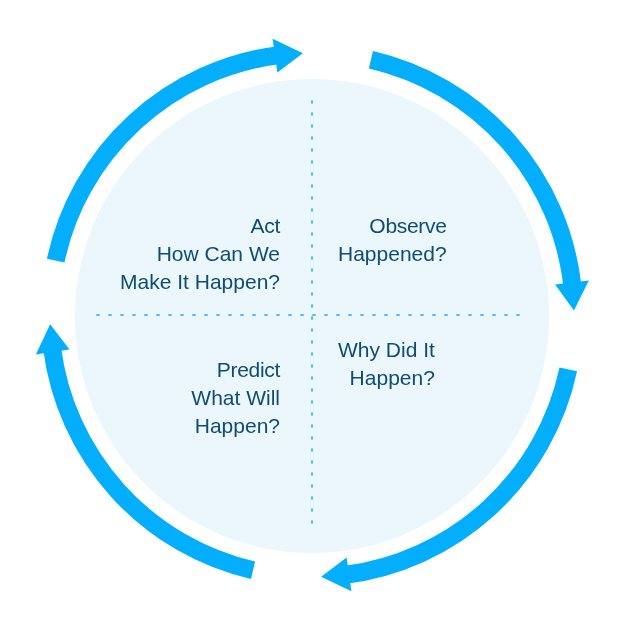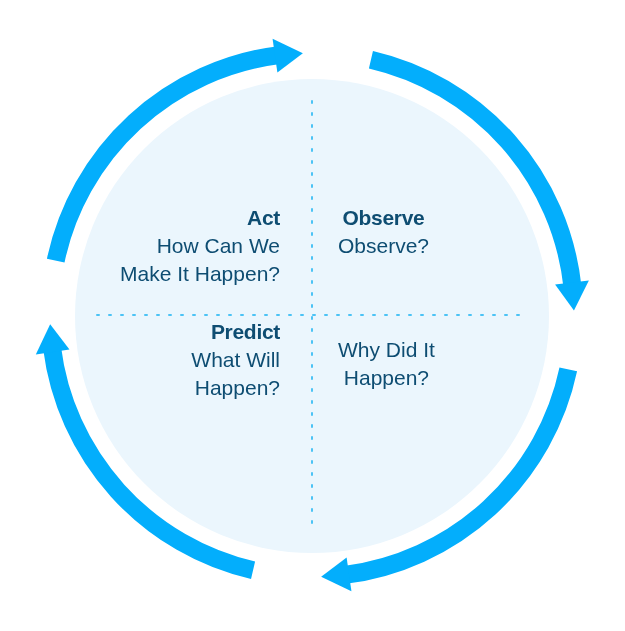--- a/index.html
+++ b/index.html
@@ -6,7 +6,7 @@
   body { width: 625px; height: 631px; position: relative; overflow: hidden; font-family: "Liberation Sans", sans-serif; }
   #diagram { position: absolute; left: 0; top: 0; width: 625px; height: 631px; }
   .quadrant { position: absolute; color: #0e4d72; font-size: 21px; line-height: 28px; }
-  .quadrant .title { font-weight: bold; display: block; letter-spacing: -0.3px; }
+  .quadrant .title { font-weight: normal; display: block; letter-spacing: -0.3px; margin-top: 8px; }
   .quadrant .sub { display: block; }
   .q-left { text-align: right; }
   .q-right { text-align: center; }

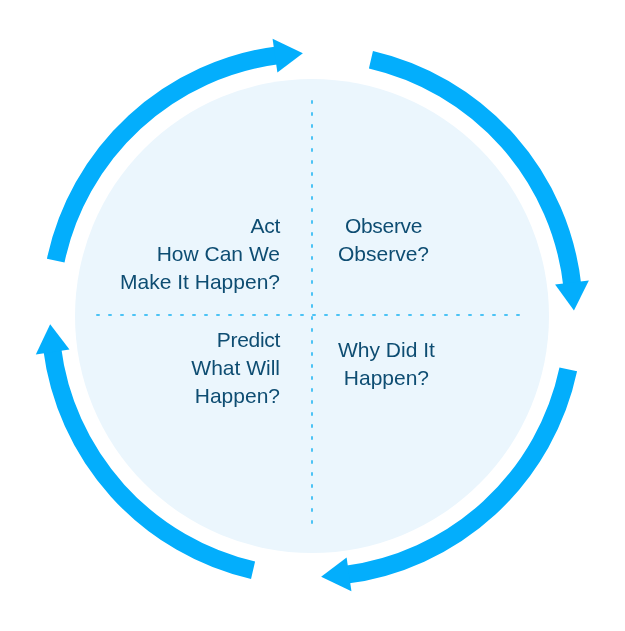--- a/index.html
+++ b/index.html
@@ -9,7 +9,7 @@
   .quadrant .title { font-weight: normal; display: block; letter-spacing: -0.3px; margin-top: 8px; }
   .quadrant .sub { display: block; }
   .q-left { text-align: right; }
-  .q-right { text-align: center; }
+  .q-right { text-align: right; }
   #q-act { right: 345px; top: 204px; }
   #q-observe { left: 338px; top: 204px; }
   #q-predict { right: 345px; top: 318px; }

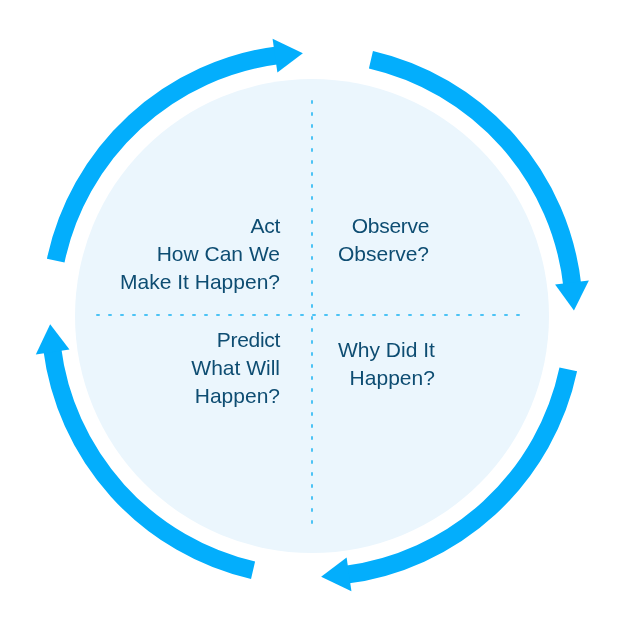--- a/index.html
+++ b/index.html
@@ -41,7 +41,7 @@
 </div>
 <div class="quadrant q-right" id="q-observe">
   <span class="title">Observe</span>
-  <span class="sub">Observe?</span>
+  <span class="sub">Happened?</span>
 </div>
 <div class="quadrant q-left" id="q-predict">
   <span class="title">Predict</span>

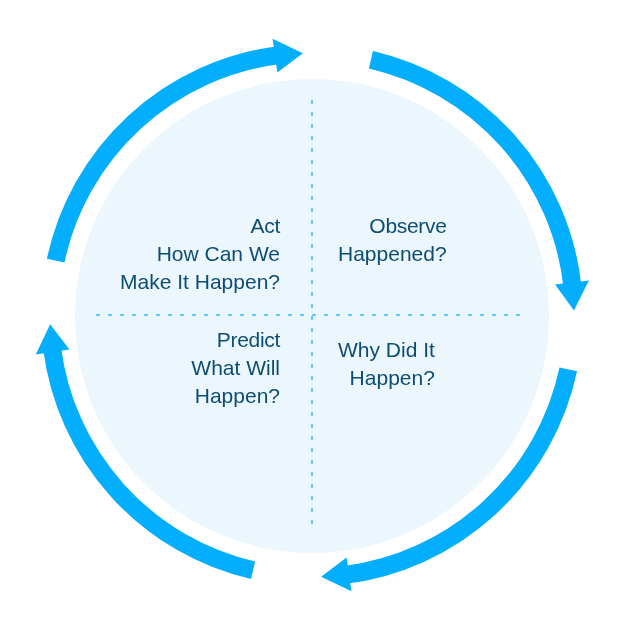--- a/index.html
+++ b/index.html
@@ -12,7 +12,7 @@
   .q-right { text-align: right; }
   #q-act { right: 345px; top: 204px; }
   #q-observe { left: 338px; top: 204px; }
-  #q-predict { right: 345px; top: 318px; }
+  #q-predict { right: 345px; top: 348px; }
   #q-evaluate { left: 338px; top: 336px; }
 </style>
 </head>

